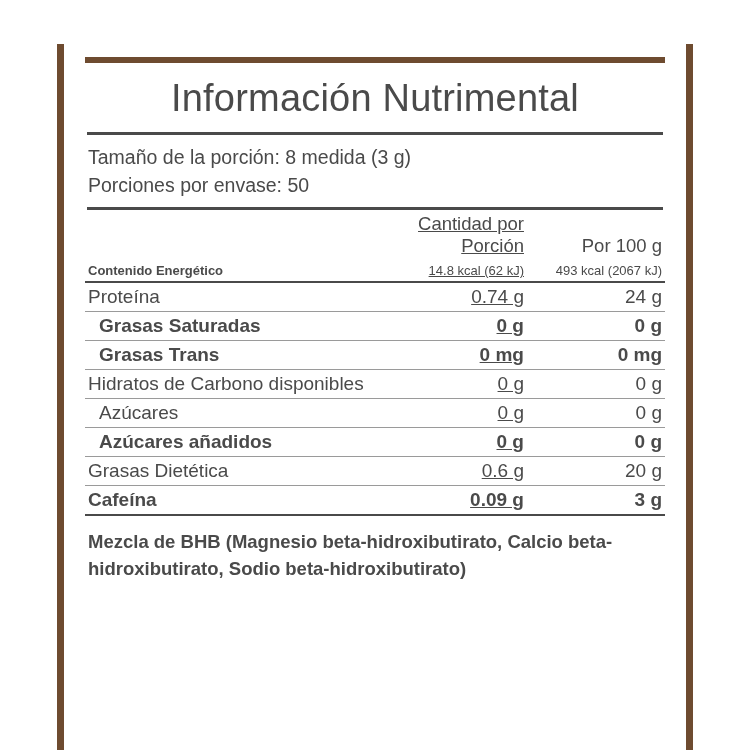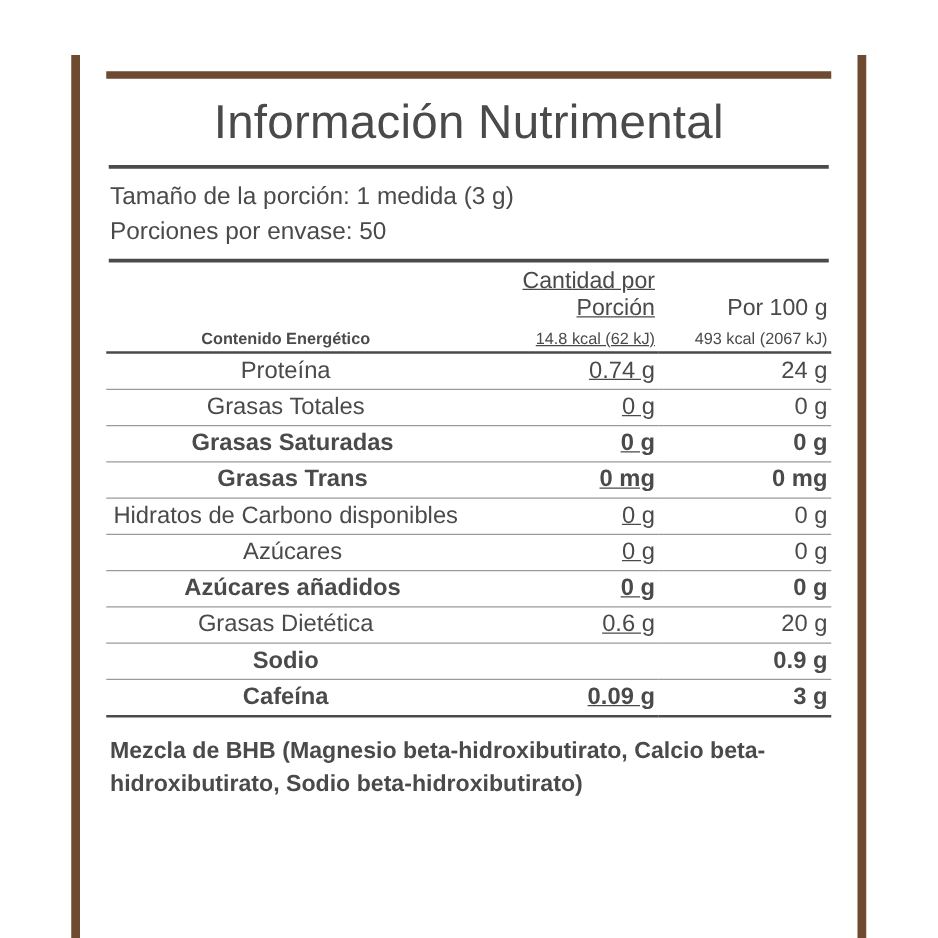--- a/index.html
+++ b/index.html
@@ -113,7 +113,7 @@
   <div class="hr-thick"></div>
 
   <div class="serving">
-    <div>Tamaño de la porción: 1 medida (3 g)</div>
+    <div>Tamaño de la porción: 8 medida (3 g)</div>
     <div>Porciones por envase: 50</div>
   </div>
 

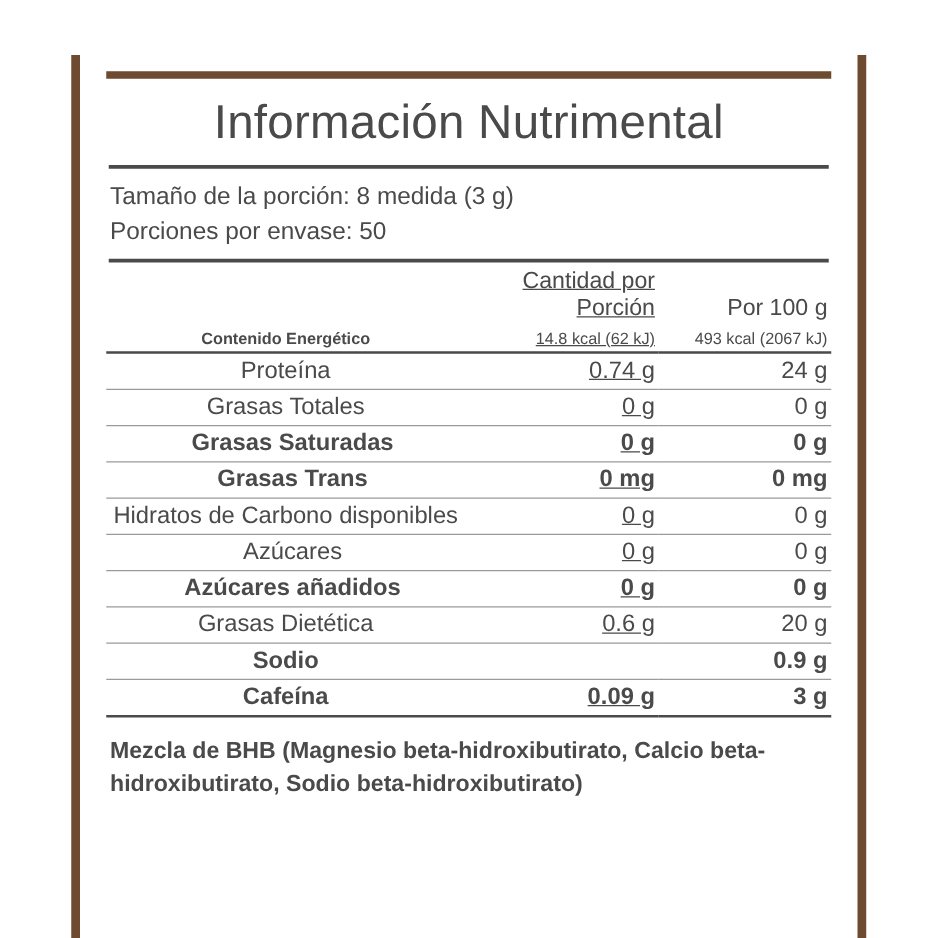--- a/index.html
+++ b/index.html
@@ -68,7 +68,7 @@
     padding: 3px 3px;
     vertical-align: bottom;
   }
-  .col-name { width: 50%; text-align: center; }
+  .col-name { width: 50%; text-align: left; }
   .col-a { width: 26.5%; text-align: right; text-decoration: underline; }
   .col-b { width: 23.5%; text-align: right; }
   .hdr-row td {

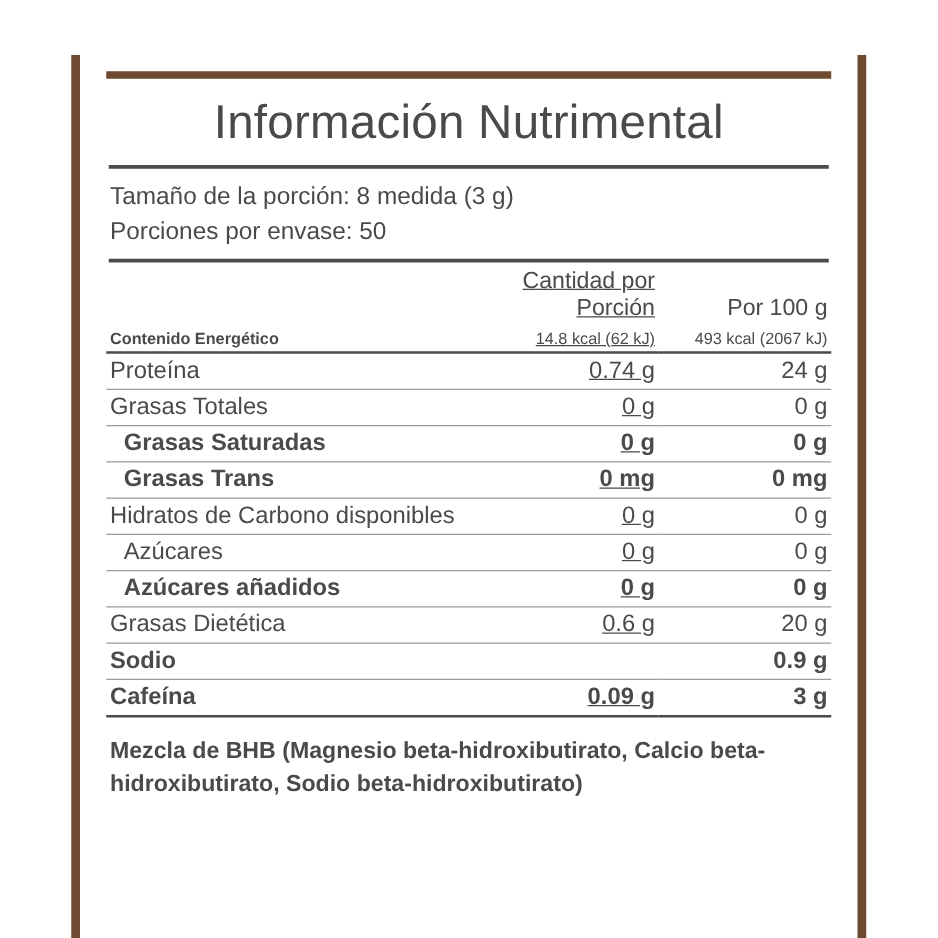--- a/index.html
+++ b/index.html
@@ -138,11 +138,6 @@
         <td class="col-b">24 g</td>
       </tr>
       <tr class="row-sep">
-        <td class="col-name">Grasas Totales</td>
-        <td class="col-a">0 g</td>
-        <td class="col-b">0 g</td>
-      </tr>
-      <tr class="row-sep">
         <td class="col-name bold indent">Grasas Saturadas</td>
         <td class="col-a bold">0 g</td>
         <td class="col-b bold">0 g</td>

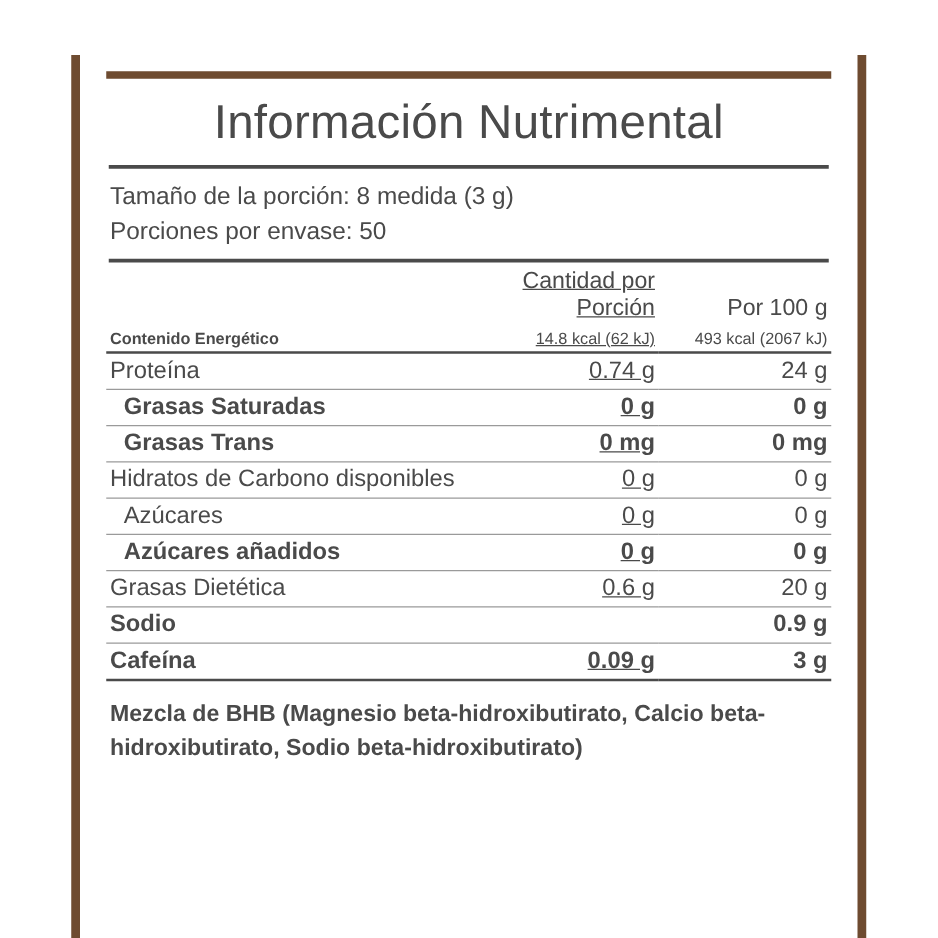--- a/index.html
+++ b/index.html
@@ -167,11 +167,6 @@
         <td class="col-a">0.6 g</td>
         <td class="col-b">20 g</td>
       </tr>
-      <tr class="row-sep">
-        <td class="col-name bold">Sodio</td>
-        <td class="col-a bold"></td>
-        <td class="col-b bold">0.9 g</td>
-      </tr>
       <tr class="row-sep-dark">
         <td class="col-name bold">Cafeína</td>
         <td class="col-a bold">0.09 g</td>

